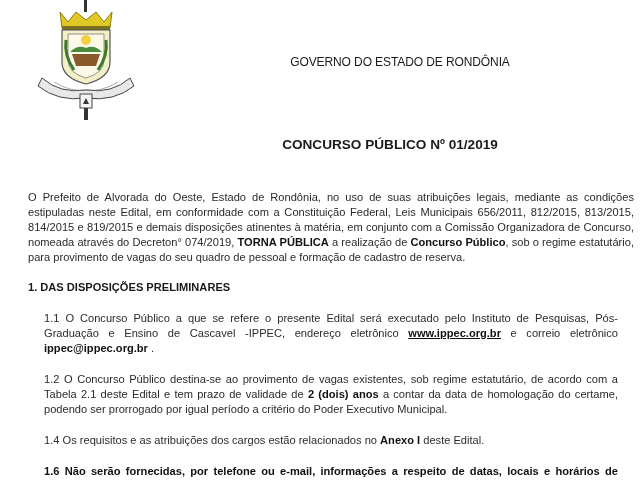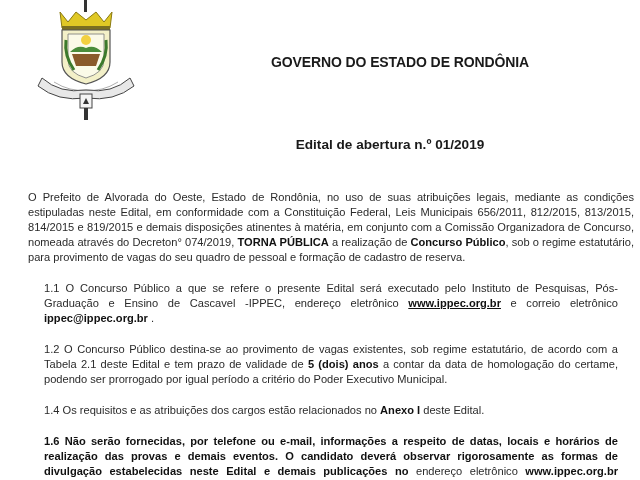--- a/index.html
+++ b/index.html
@@ -11,7 +11,7 @@
     .crest { position: absolute; left: 30px; top: 0px; width: 112px; height: 128px; }
     .header {
       position: absolute; left: 180px; top: 53px; width: 440px;
-      text-align: center; font-weight: bold; font-size: 14px; line-height: 19px;
+      text-align: center; font-weight: normal; font-size: 12px; line-height: 19px;
       letter-spacing: -0.1px;
     }
     .titles {

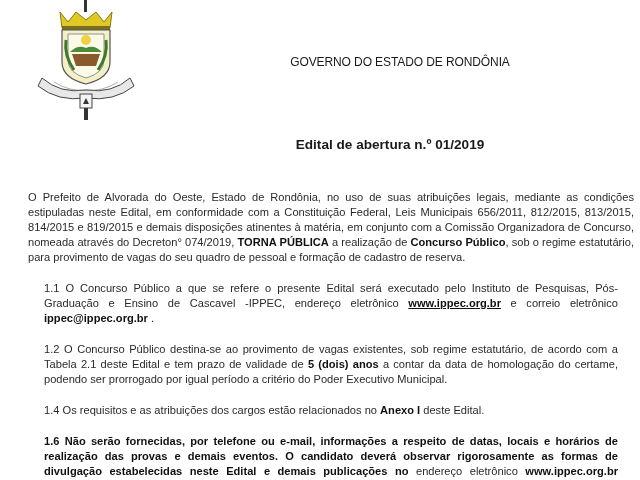--- a/index.html
+++ b/index.html
@@ -67,6 +67,7 @@
 </div>
 
 <div class="titles">
+  <div>CONCURSO PÚBLICO Nº 01/2019</div>
   <div>Edital de abertura n.º 01/2019</div>
 </div>
 

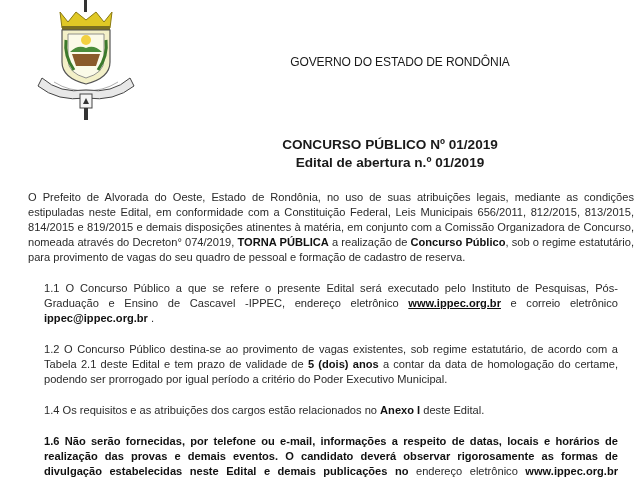--- a/index.html
+++ b/index.html
@@ -68,7 +68,6 @@
 
 <div class="titles">
   <div>CONCURSO PÚBLICO Nº 01/2019</div>
-  <div>Edital de abertura n.º 01/2019</div>
 </div>
 
 <div class="body-text">

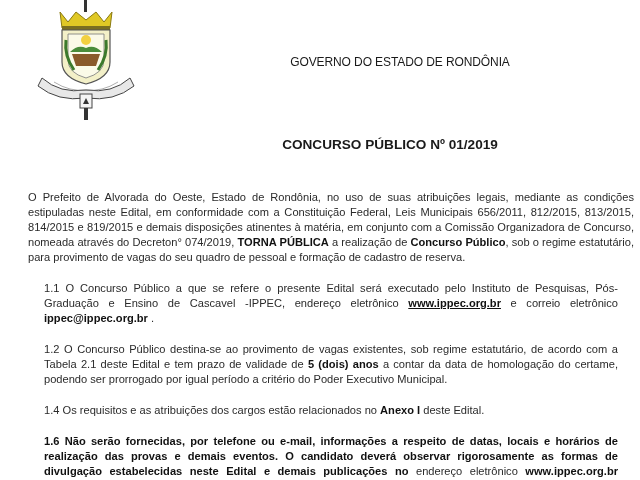--- a/index.html
+++ b/index.html
@@ -73,6 +73,7 @@
 <div class="body-text">
   <p class="para intro"><span>O Prefeito de Alvorada do Oeste, Estado de Rondônia, no uso de suas atribuições legais, mediante as condições estipuladas neste Edital, em conformidade com a Constituição Federal, Leis Municipais 656/2011, 812/2015, 813/2015, 814/2015 e 819/2015 e demais disposições atinentes à matéria, em conjunto com a Comissão Organizadora de Concurso, nomeada através do Decreton° 074/2019, </span><b>TORNA PÚBLICA</b><span> a realização de </span><b>Concurso Público</b><span>, sob o regime estatutário, para provimento de vagas do seu quadro de pessoal e formação de cadastro de reserva.</span></p>
 
+  <p class="section-title">1. DAS DISPOSIÇÕES PRELIMINARES</p>
 
   <p class="item"><span>1.1 O Concurso Público a que se refere o presente Edital será executado pelo Instituto de Pesquisas, Pós-Graduação e Ensino de Cascavel -IPPEC, endereço eletrônico </span><a class="u">www.ippec.org.br</a><span> e correio eletrônico </span><b>ippec@ippec.org.br</b><span> .</span></p>
 

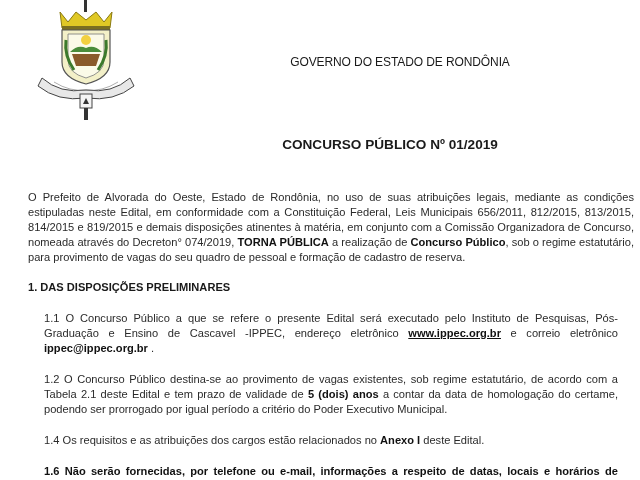--- a/index.html
+++ b/index.html
@@ -77,7 +77,7 @@
 
   <p class="item"><span>1.1 O Concurso Público a que se refere o presente Edital será executado pelo Instituto de Pesquisas, Pós-Graduação e Ensino de Cascavel -IPPEC, endereço eletrônico </span><a class="u">www.ippec.org.br</a><span> e correio eletrônico </span><b>ippec@ippec.org.br</b><span> .</span></p>
 
-  <p class="item"><span>1.2 O Concurso Público destina-se ao provimento de vagas existentes, sob regime estatutário, de acordo com a Tabela 2.1 deste Edital e tem prazo de validade de </span><b>5 (dois) anos</b><span> a contar da data de homologação do certame, podendo ser prorrogado por igual período a critério do Poder Executivo Municipal.</span></p>
+  <p class="item"><span>1.2 O Concurso Público destina-se ao provimento de vagas existentes, sob regime estatutário, de acordo com a Tabela 2.1 deste Edital e tem prazo de validade de </span><b>2 (dois) anos</b><span> a contar da data de homologação do certame, podendo ser prorrogado por igual período a critério do Poder Executivo Municipal.</span></p>
 
 
   <p class="item"><span>1.4 Os requisitos e as atribuições dos cargos estão relacionados no </span><b>Anexo I</b><span> deste Edital.</span></p>

